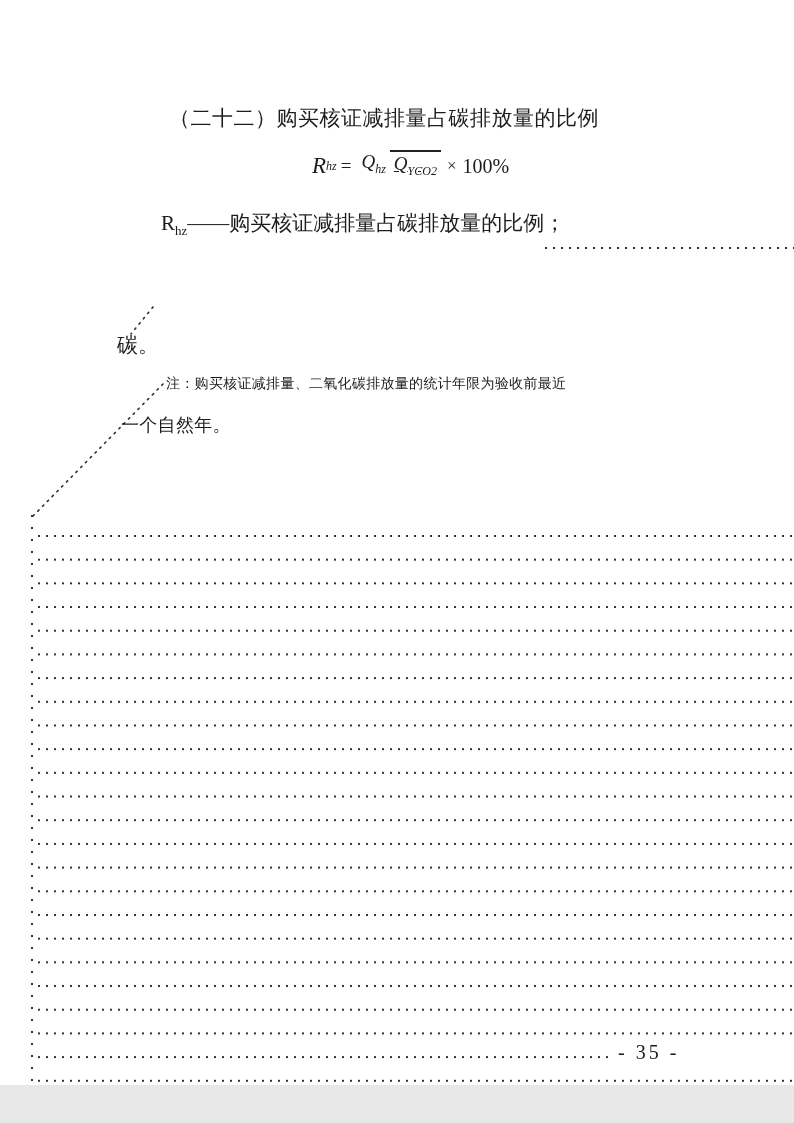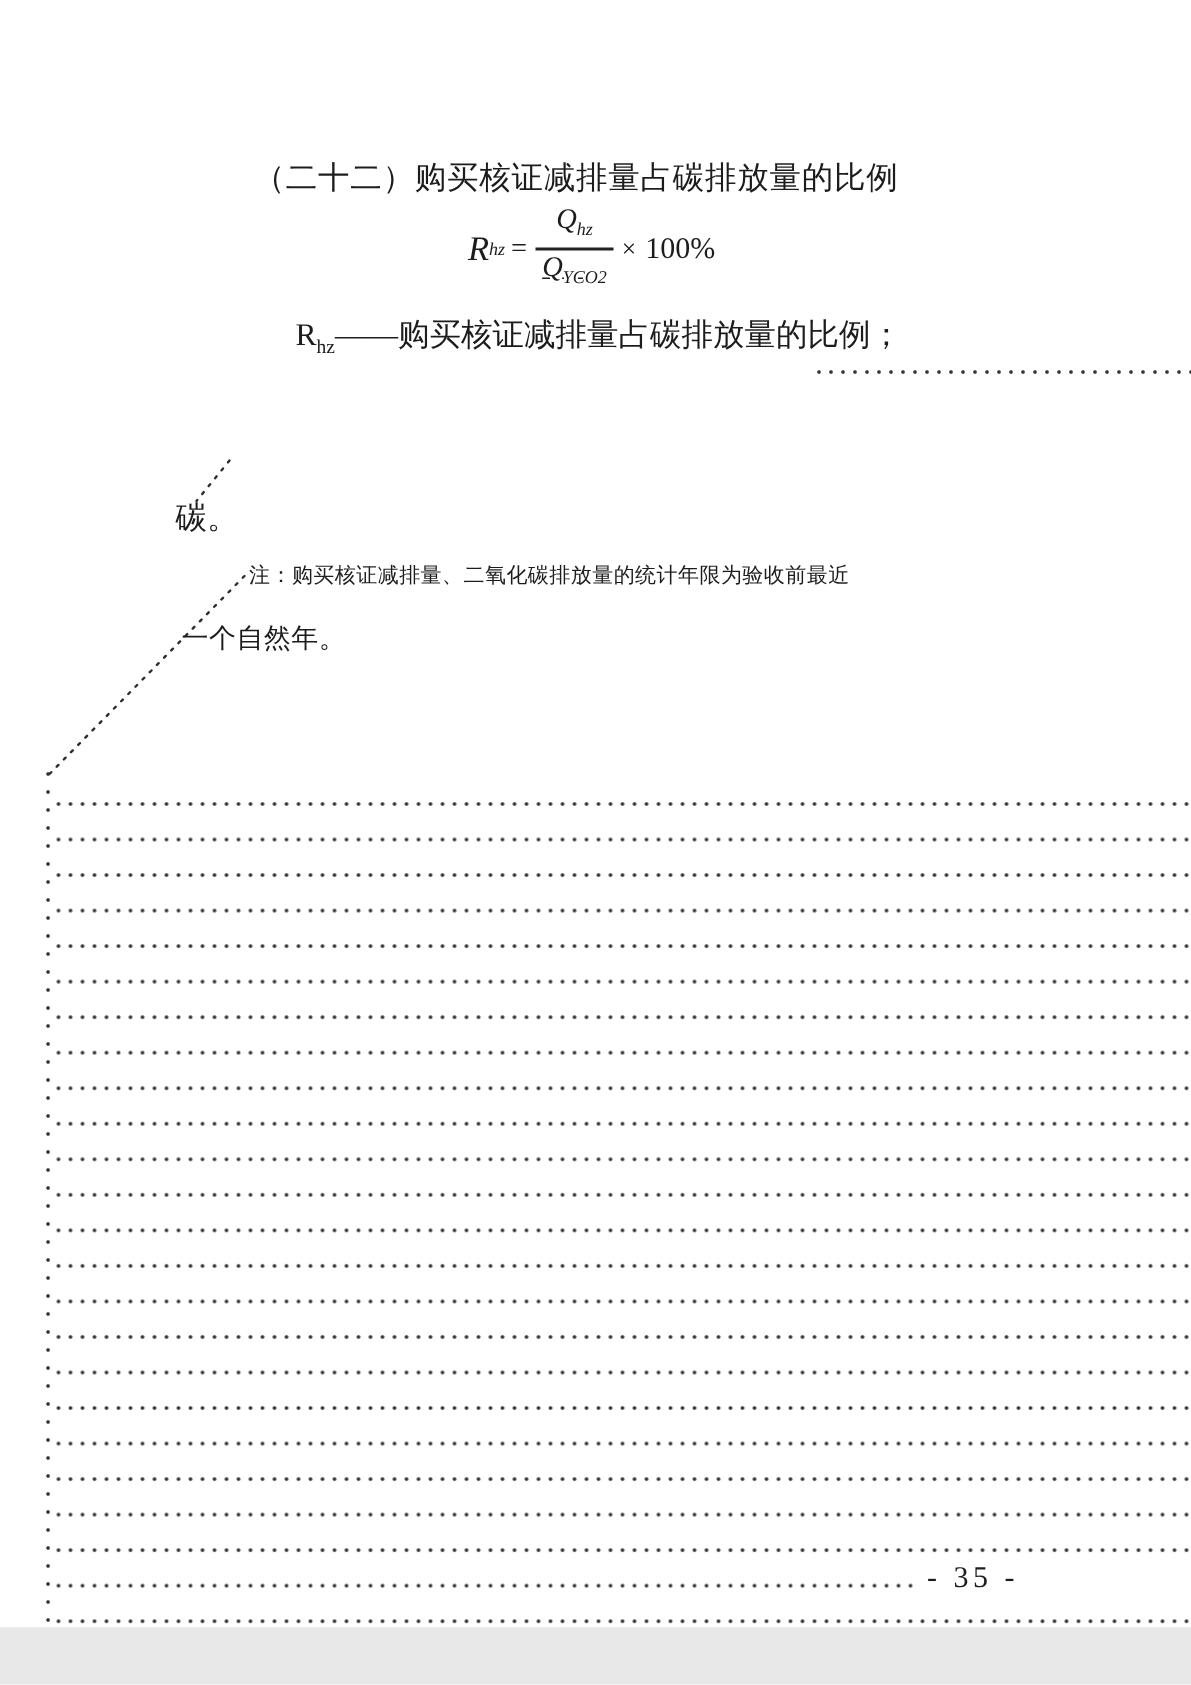--- a/index.html
+++ b/index.html
@@ -26,7 +26,7 @@
   .formula-row sub { font-size: 12px; font-style: italic; }
   .f-lhs { font-size: 23px; }
   .f-eq { font-style: normal; font-size: 19px; margin: 0 6px 0 4px; }
-  .frac { display: inline-flex; flex-direction: column; align-items: center; font-size: 19px; line-height: 21px; }
+  .frac { display: inline-flex; align-items: center; font-size: 19px; line-height: 21px; }
   .frac .num { padding: 0 4px 1px 4px; }
   .frac .den { border-top: 2px solid #222; padding: 1px 4px 0 4px; text-decoration: underline; }
   .f-times { font-style: normal; font-size: 17px; margin: 0 6px; }

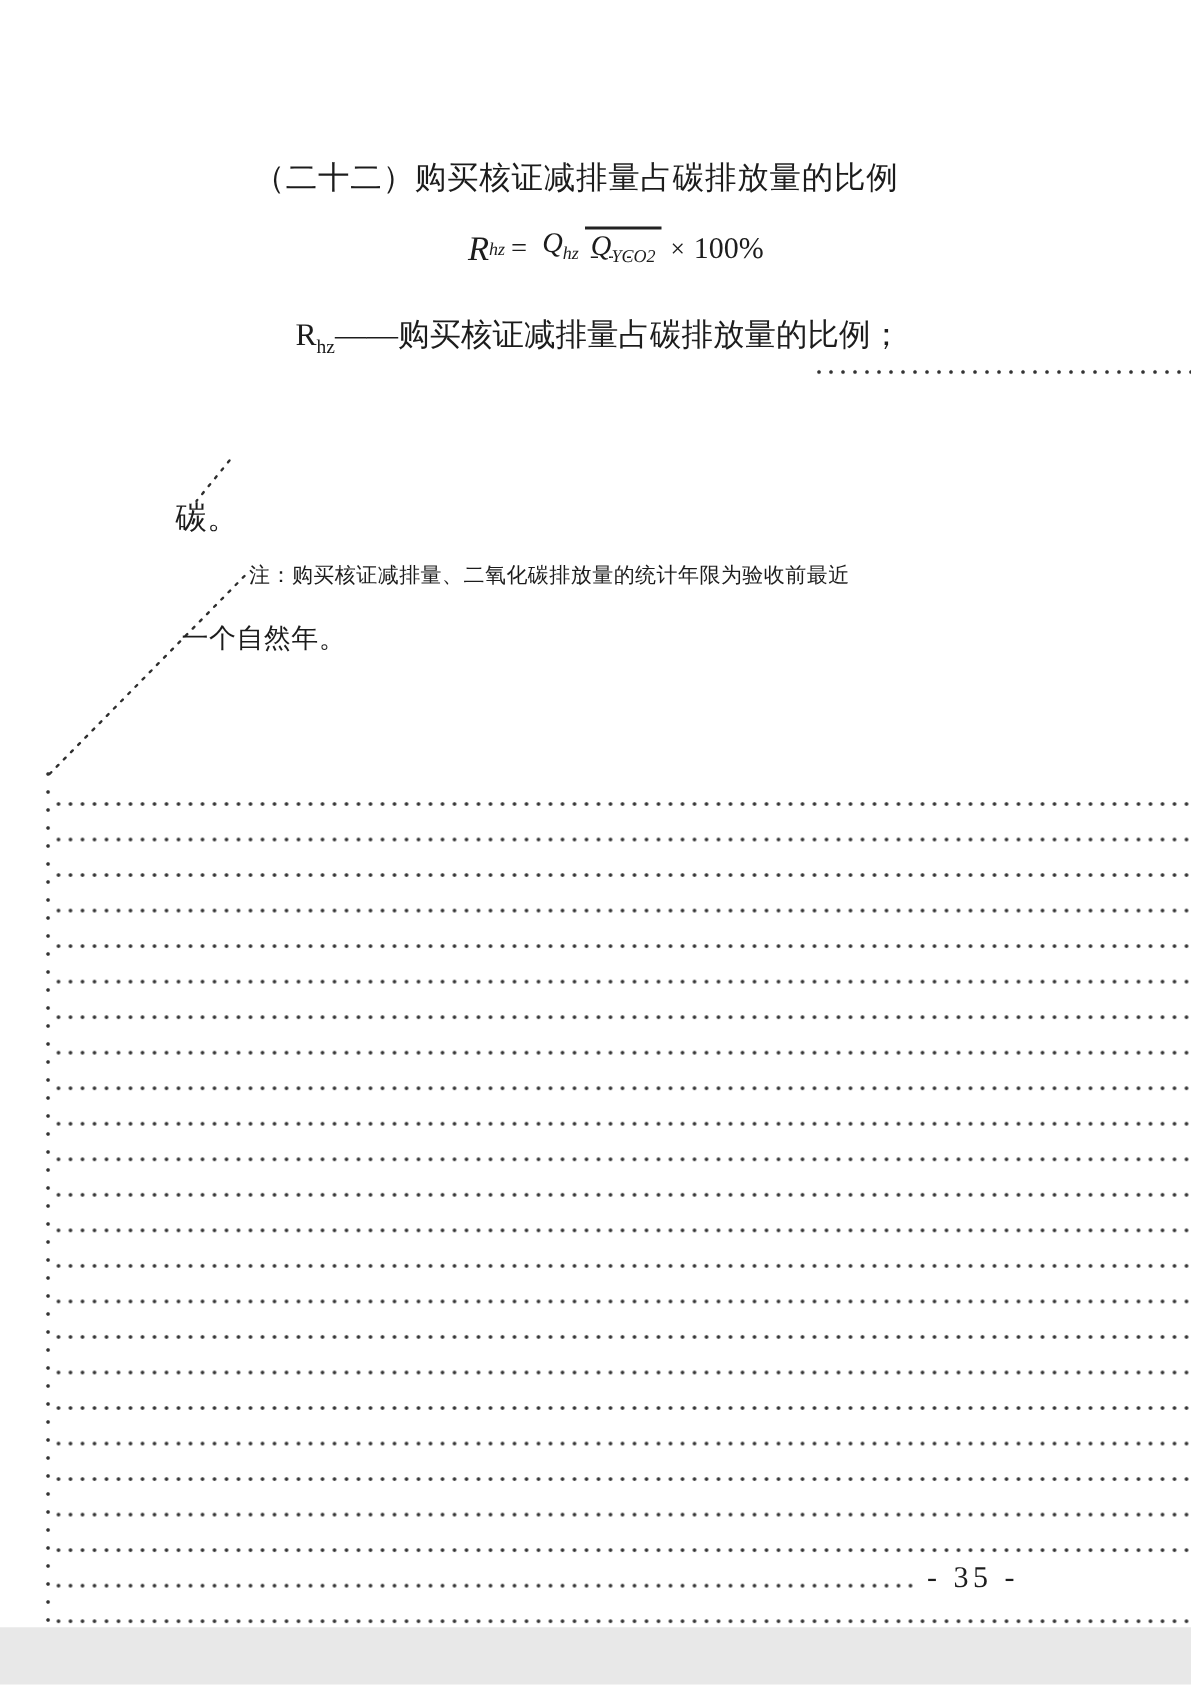--- a/index.html
+++ b/index.html
@@ -32,7 +32,7 @@
   .f-times { font-style: normal; font-size: 17px; margin: 0 6px; }
   .f-val { font-style: normal; font-size: 20px; }
 
-  .defline { font-size: 21px; margin-left: 36px; }
+  .defline { font-size: 21px; }
   .defline sub { font-size: 13px; }
   .def1 { left: 161px; top: 209px; }
   .def2 { left: 161px; top: 250px; }

